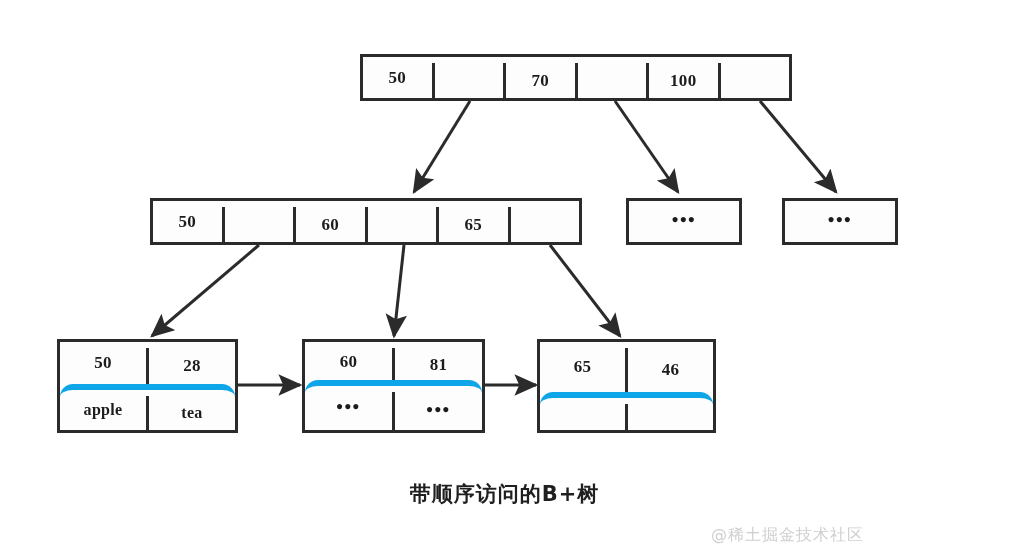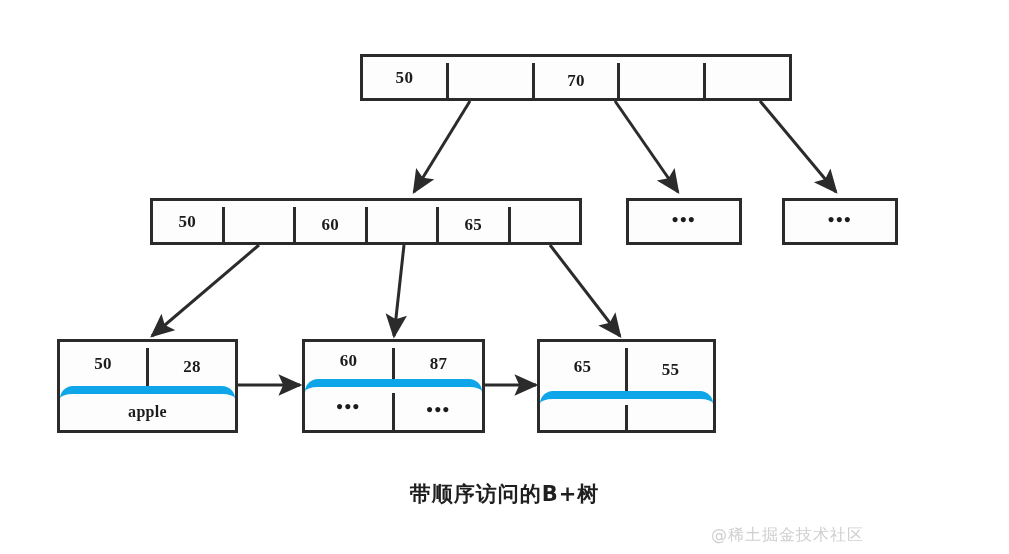--- a/index.html
+++ b/index.html
@@ -140,6 +140,7 @@
       <div class="cell"></div>
       <div class="cell">70</div>
       <div class="cell"></div>
+      <div class="cell">100</div>
       <div class="cell"></div>
     </div>
   </div>

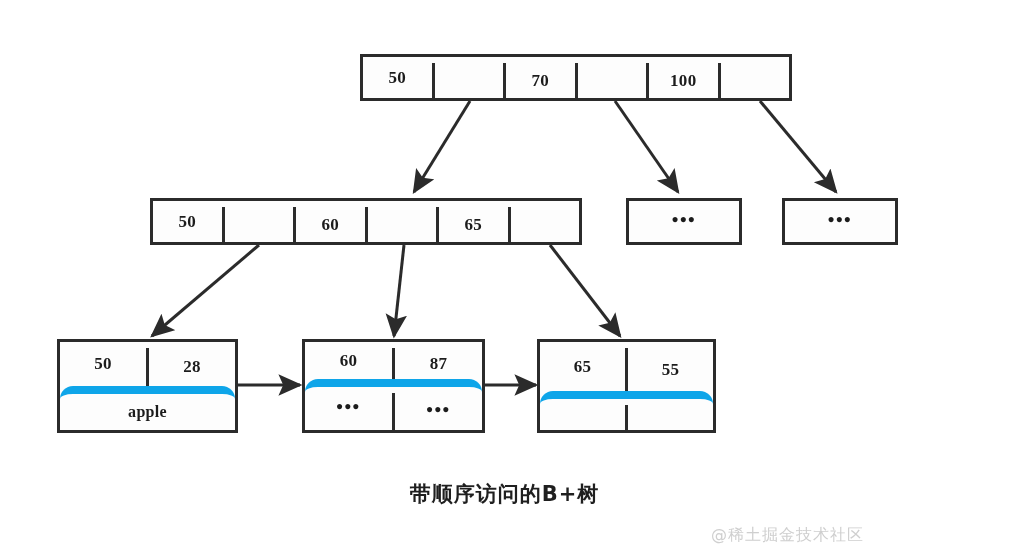--- a/index.html
+++ b/index.html
@@ -181,7 +181,7 @@
   <div class="node leaf" id="leaf-node-2" style="left:302px; top:339px; width:183px; height:94px;">
     <div class="node-row">
       <div class="cell">60</div>
-      <div class="cell">87</div>
+      <div class="cell">81</div>
     </div>
     <div class="node-row">
       <div class="cell ellipsis">•••</div>

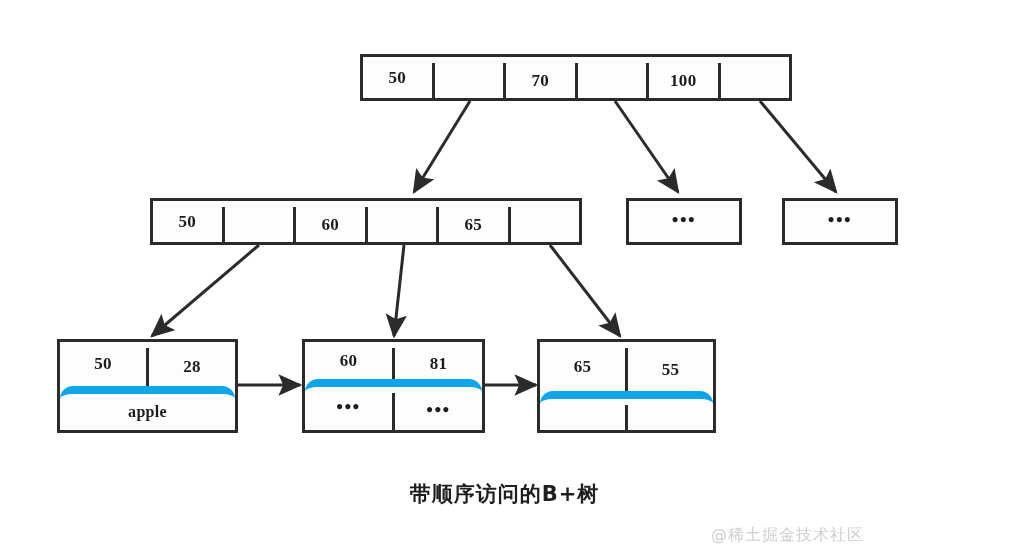--- a/index.html
+++ b/index.html
@@ -192,7 +192,7 @@
   <div class="node leaf" id="leaf-node-3" style="left:537px; top:339px; width:179px; height:94px;">
     <div class="node-row">
       <div class="cell">65</div>
-      <div class="cell">55</div>
+      <div class="cell">46</div>
     </div>
     <div class="node-row">
       <div class="cell word"></div>

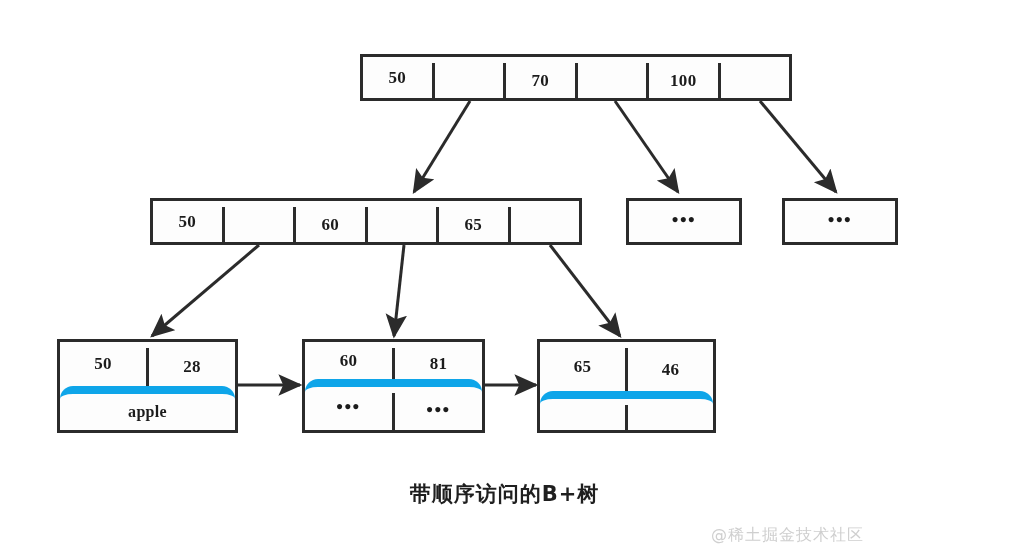--- a/index.html
+++ b/index.html
@@ -36,7 +36,7 @@
     min-height: 0;
   }
   .node-row + .node-row {
-    border-top: 8px solid #0ea5e9;
+    border-top: 6px solid #0ea5e9;
     border-radius: 13px;
   }
   .cell {

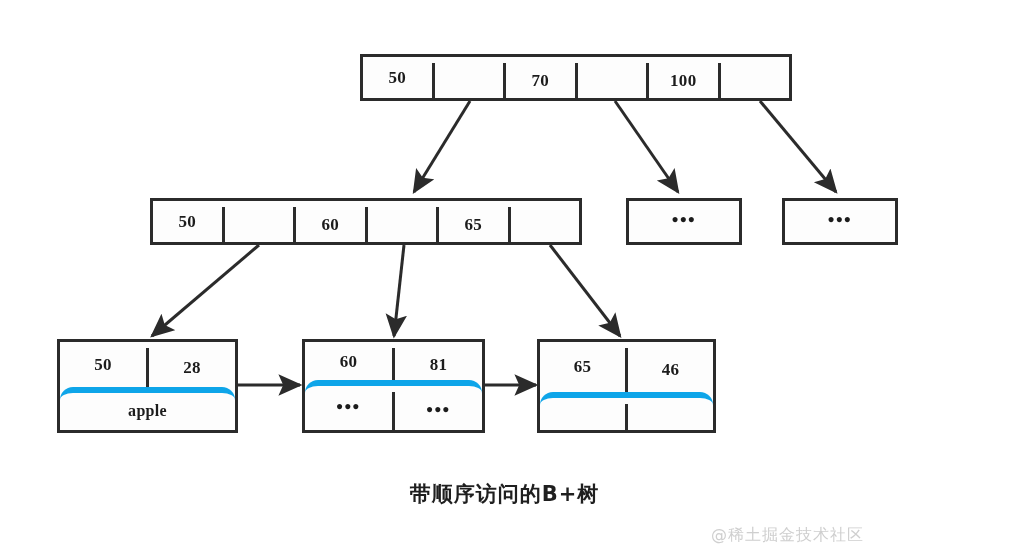--- a/index.html
+++ b/index.html
@@ -175,6 +175,7 @@
     </div>
     <div class="node-row">
       <div class="cell word">apple</div>
+      <div class="cell word">tea</div>
     </div>
   </div>
 

